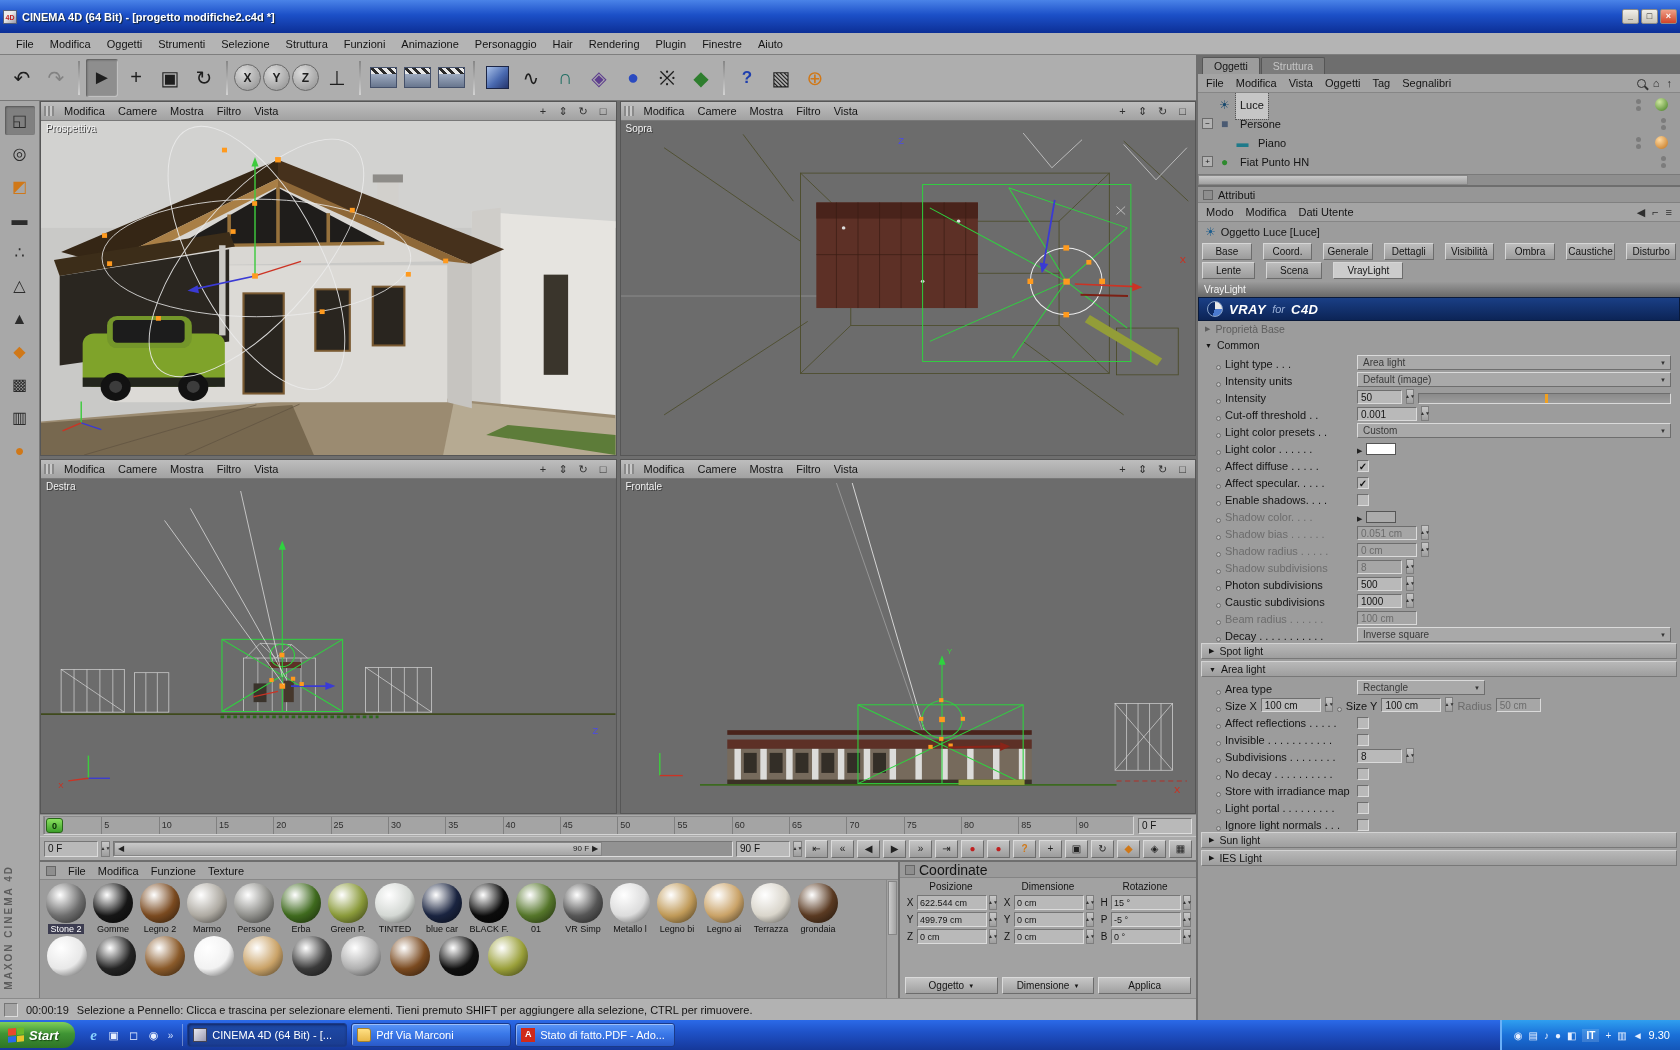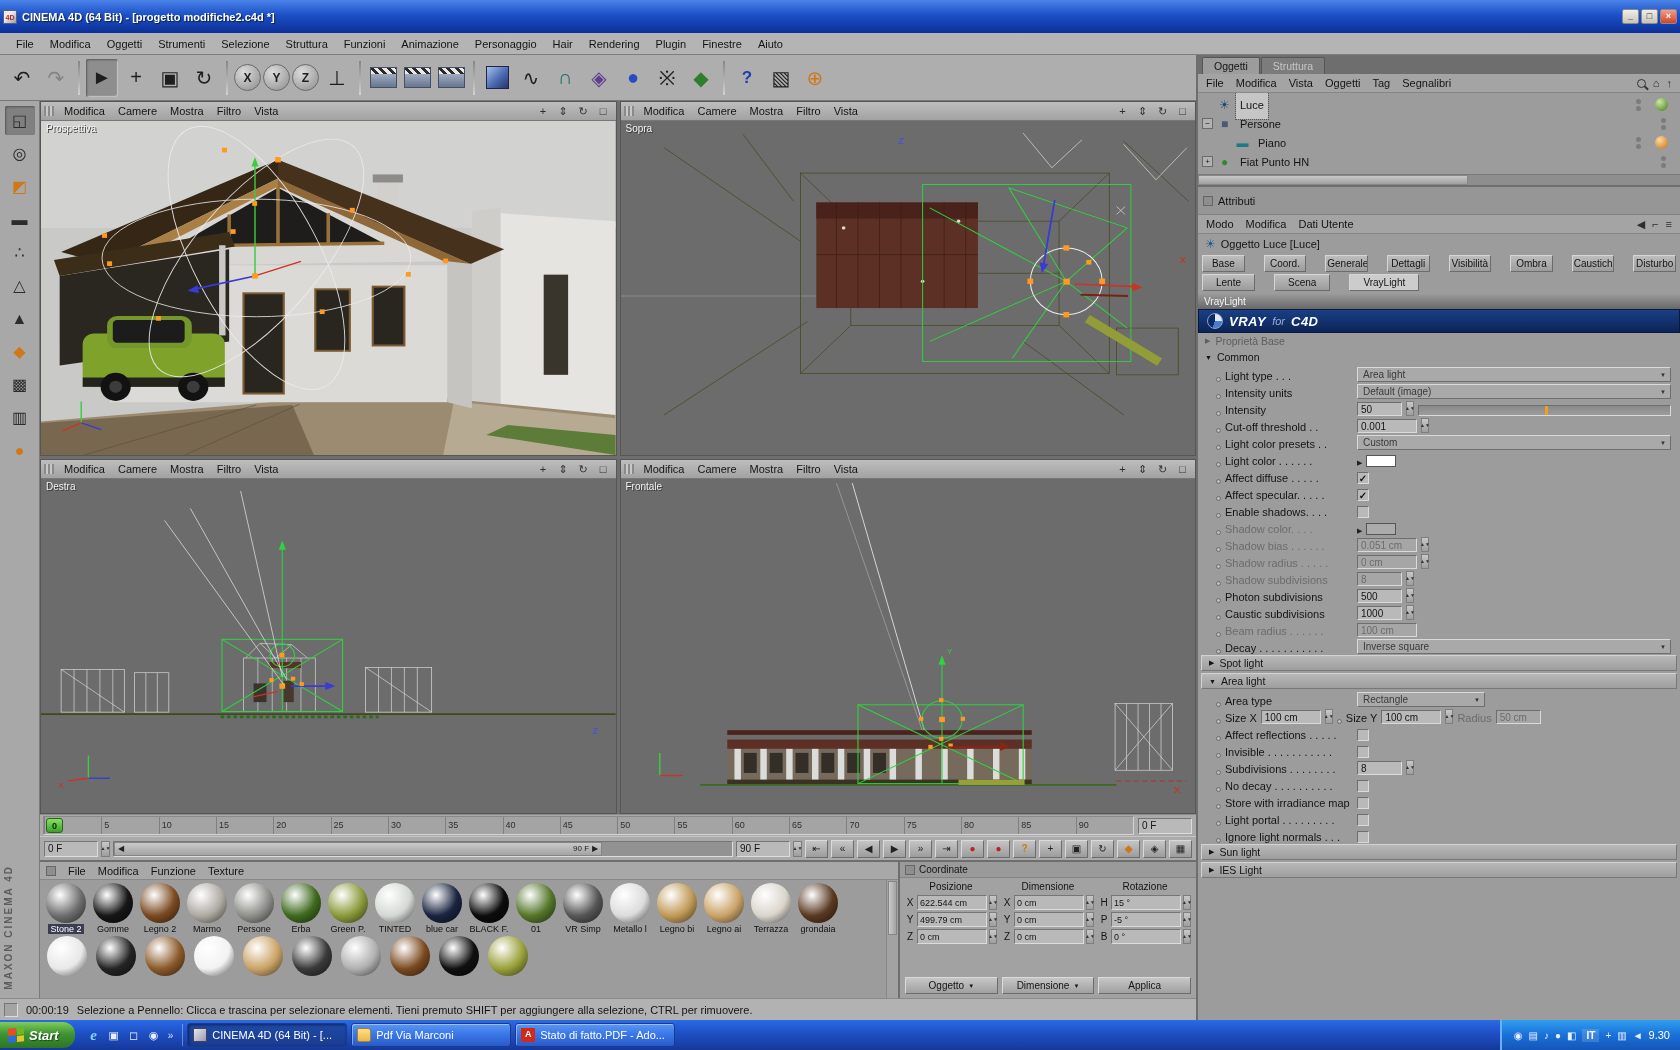--- a/index.html
+++ b/index.html
@@ -131,7 +131,7 @@
 .om-hthumb{width:56%;height:100%;background:linear-gradient(#c8c8c8,#a0a0a0);border:1px solid #868686;}
 
 .attr{flex:1;display:flex;flex-direction:column;min-height:0;border-top:2px solid #6e6e6e;}
-.attr-title{height:28px;flex:none;background:#969696;display:flex;align-items:center;gap:5px;padding:2px 5px;font-size:11px;border-bottom:1px solid #808080;}
+.attr-title{height:16px;flex:none;background:#969696;display:flex;align-items:center;gap:5px;padding:2px 5px;font-size:11px;border-bottom:1px solid #808080;}
 .obj-title{height:20px;flex:none;display:flex;align-items:center;gap:5px;padding:0 7px;font-size:11px;}
 .obj-ico{color:#1e5e8e;font-size:12px;}
 .atabs{flex:none;display:flex;gap:19px;padding:1px 4px;}

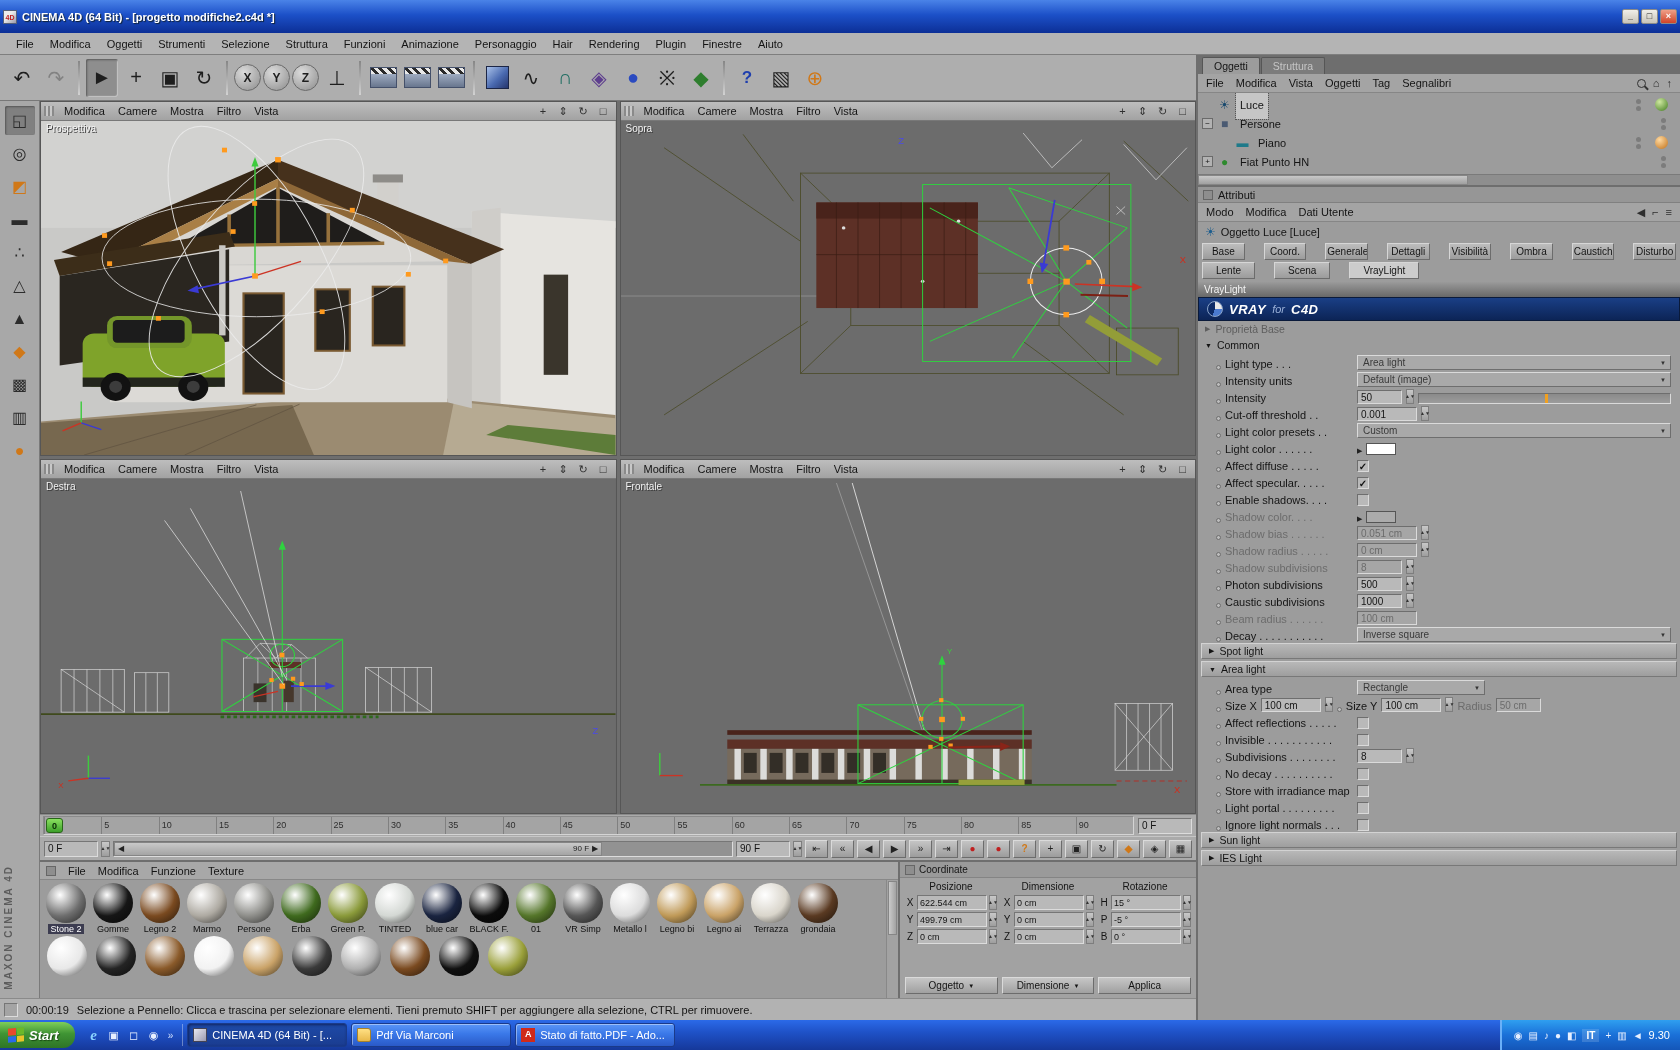--- a/index.html
+++ b/index.html
@@ -134,7 +134,7 @@
 .attr-title{height:16px;flex:none;background:#969696;display:flex;align-items:center;gap:5px;padding:2px 5px;font-size:11px;border-bottom:1px solid #808080;}
 .obj-title{height:20px;flex:none;display:flex;align-items:center;gap:5px;padding:0 7px;font-size:11px;}
 .obj-ico{color:#1e5e8e;font-size:12px;}
-.atabs{flex:none;display:flex;gap:19px;padding:1px 4px;}
+.atabs{flex:none;display:flex;gap:11px;padding:1px 4px;}
 .atab{flex:1;text-align:center;background:linear-gradient(#bdbdbd,#9c9c9c);border:1px solid;border-color:#d6d6d6 #6c6c6c #6c6c6c #d6d6d6;font-size:10px;padding:2px 1px;white-space:nowrap;overflow:hidden;}
 .atabs.row2 .atab{flex:none;padding:2px 13px;}
 .atab.active{background:#cccccc;}

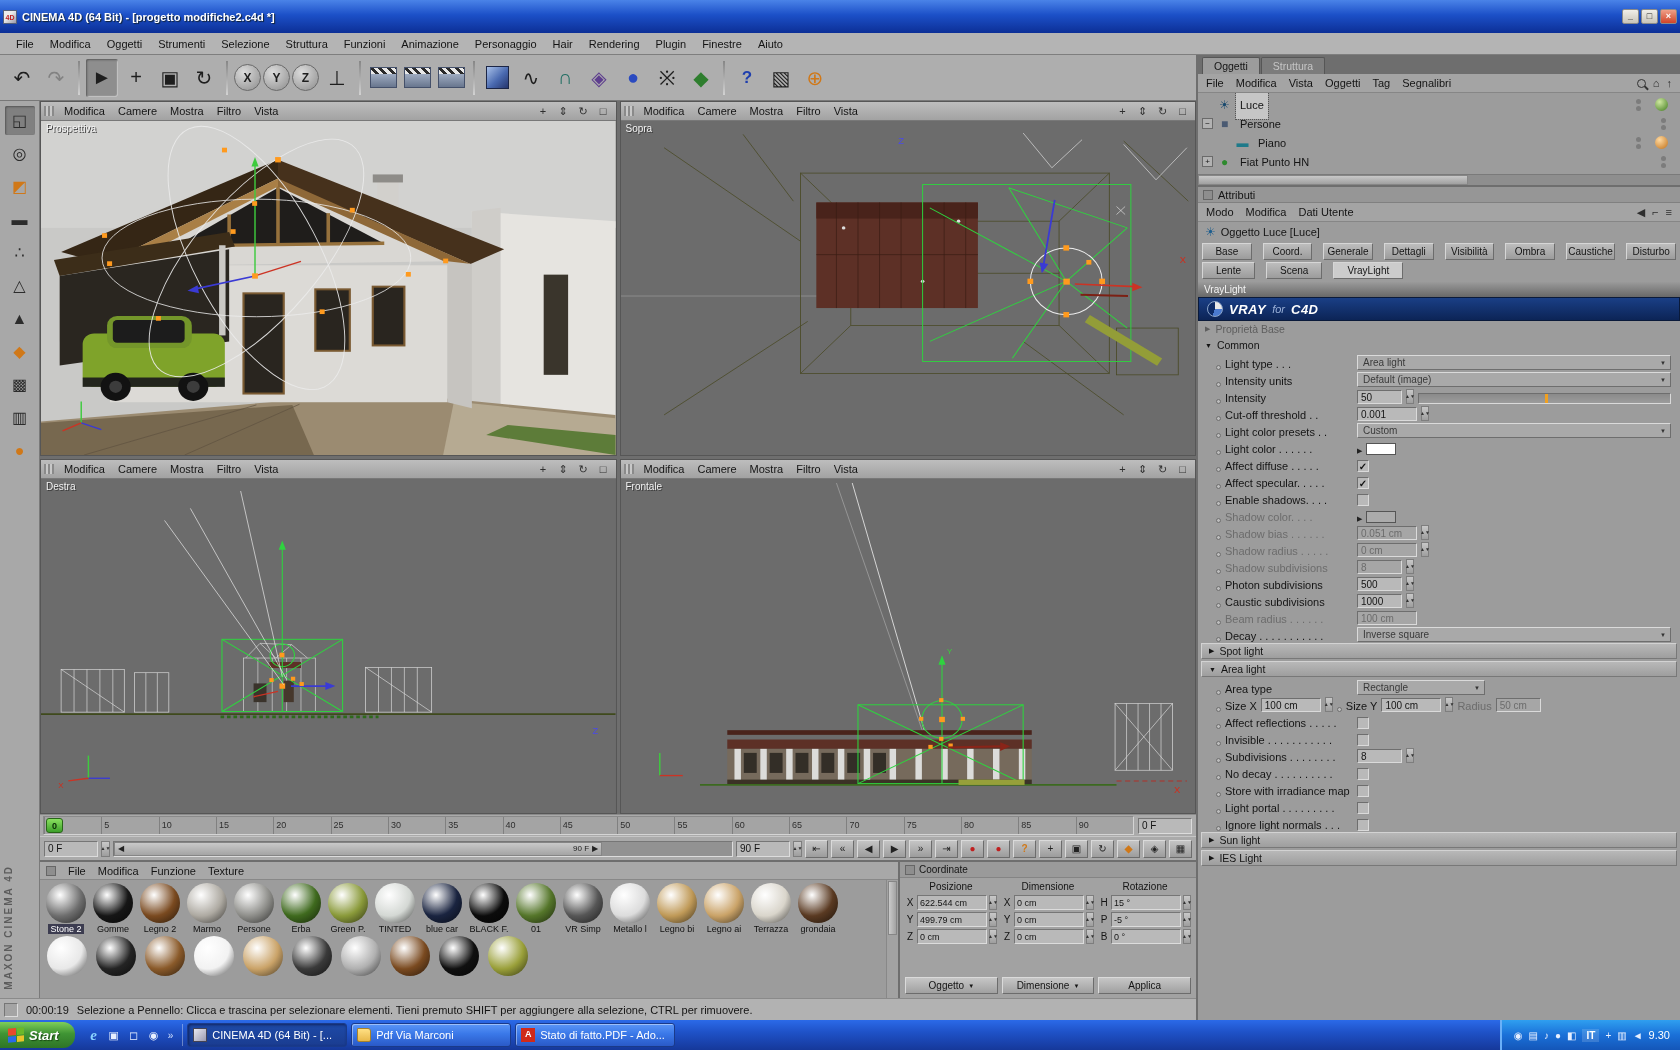--- a/index.html
+++ b/index.html
@@ -91,7 +91,7 @@
 .mat-thumb{height:46%;background:linear-gradient(90deg,#cacaca,#a2a2a2);border:1px solid #868686;margin:1px;}
 
 .coord-panel{width:296px;flex:none;background:#a2a2a2;display:flex;flex-direction:column;}
-.coord-title{height:16px;flex:none;display:flex;align-items:center;gap:4px;padding:0 5px;background:#9a9a9a;border-bottom:1px solid #848484;font-size:10px;}
+.coord-title{height:16px;flex:none;display:flex;align-items:center;gap:4px;padding:0 5px;background:#9a9a9a;border-bottom:1px solid #848484;font-size:14px;}
 .coord-grid{flex:1;display:flex;gap:5px;padding:2px 5px 0;}
 .coord-col{flex:1;display:flex;flex-direction:column;gap:2px;min-width:0;}
 .coord-head{font-size:10px;text-align:center;padding:1px 0;}

